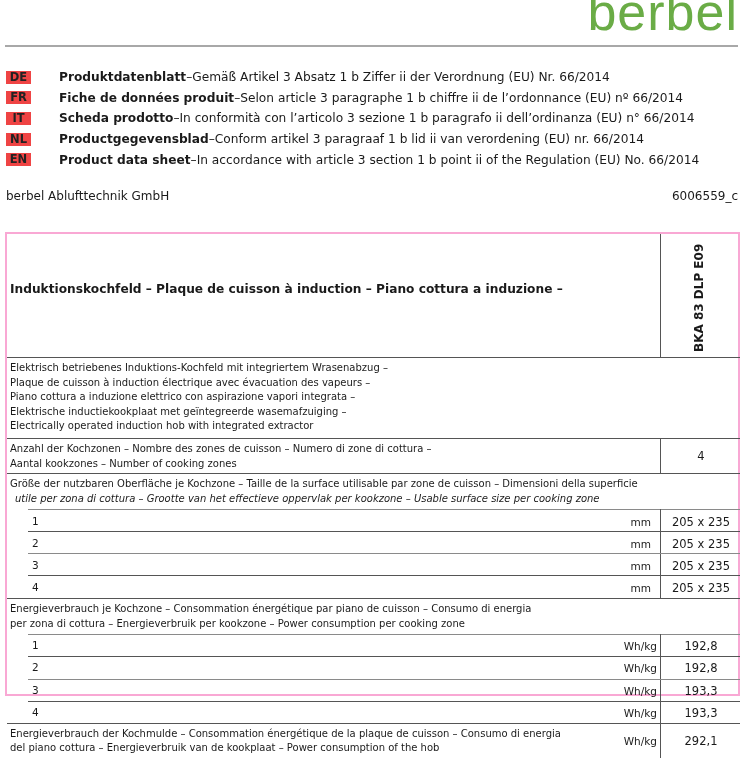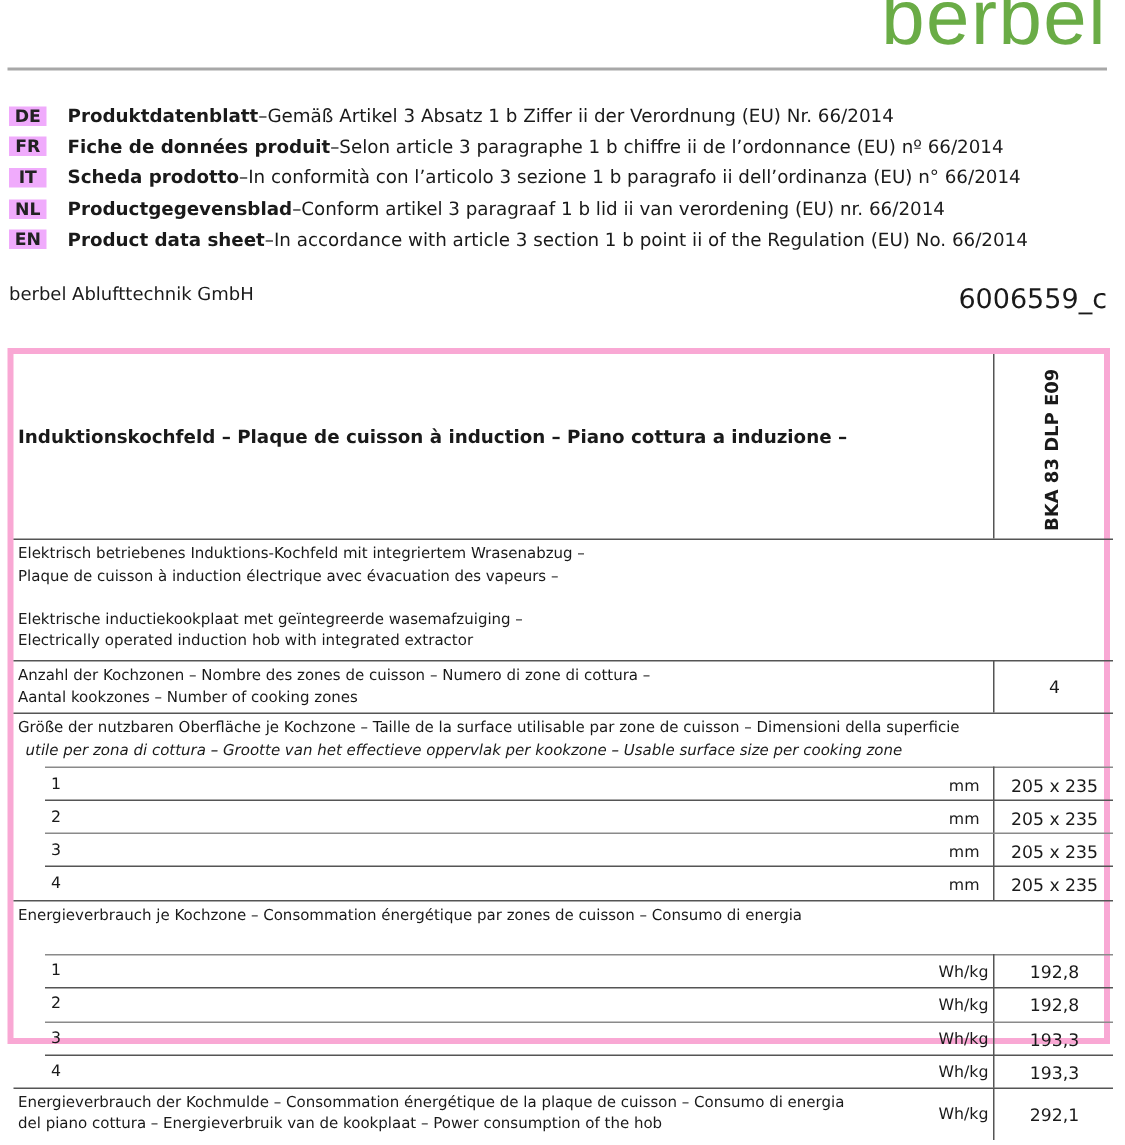--- a/index.html
+++ b/index.html
@@ -17,9 +17,9 @@
   .lang-list { position: absolute; left: 6px; top: 67px; }
   .lang-row { height: 20.6px; display: flex; align-items: center; white-space: nowrap; }
   .lang-code {
-    display: inline-block; width: 25px; height: 13px; background: #f0abfc;
+    display: inline-block; width: 25px; height: 13px; background: #ef4444;
     font-family: "DejaVu Sans", sans-serif; font-weight: bold; font-size: 11.5px;
-    line-height: 13px; text-align: center; color: #222; margin-right: 14px;
+    line-height: 13px; text-align: center; color: #222; margin-right: 28px;
   }
   .lang-title { font-weight: bold; font-size: 12.2px; }
   .lang-sep, .lang-ref { font-size: 12.2px; }

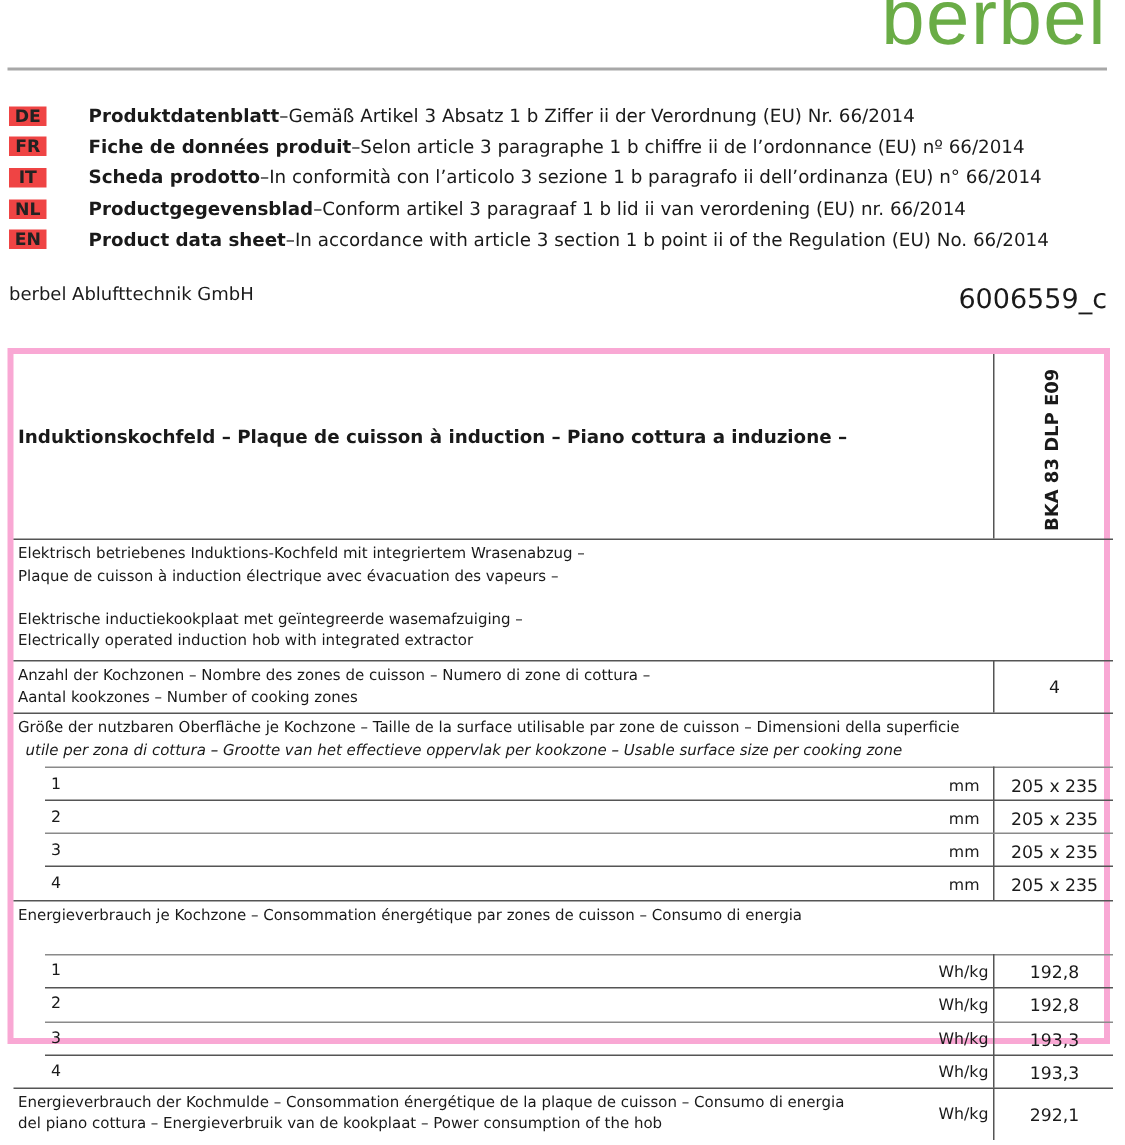--- a/index.html
+++ b/index.html
@@ -25,7 +25,7 @@
   .lang-sep, .lang-ref { font-size: 12.2px; }
 
   .company { position: absolute; left: 6px; top: 189px; font-size: 12px; }
-  .docnum { position: absolute; right: 12px; top: 189px; font-size: 18px; }
+  .docnum { position: absolute; right: 12px; top: 189px; font-size: 12px; }
 
   .sheet { position: absolute; left: 5px; top: 232px; width: 735px; height: 464px; border: 4px solid #f9a8d4; box-sizing: border-box; }
   .vline { position: absolute; background: #555; width: 1px; }

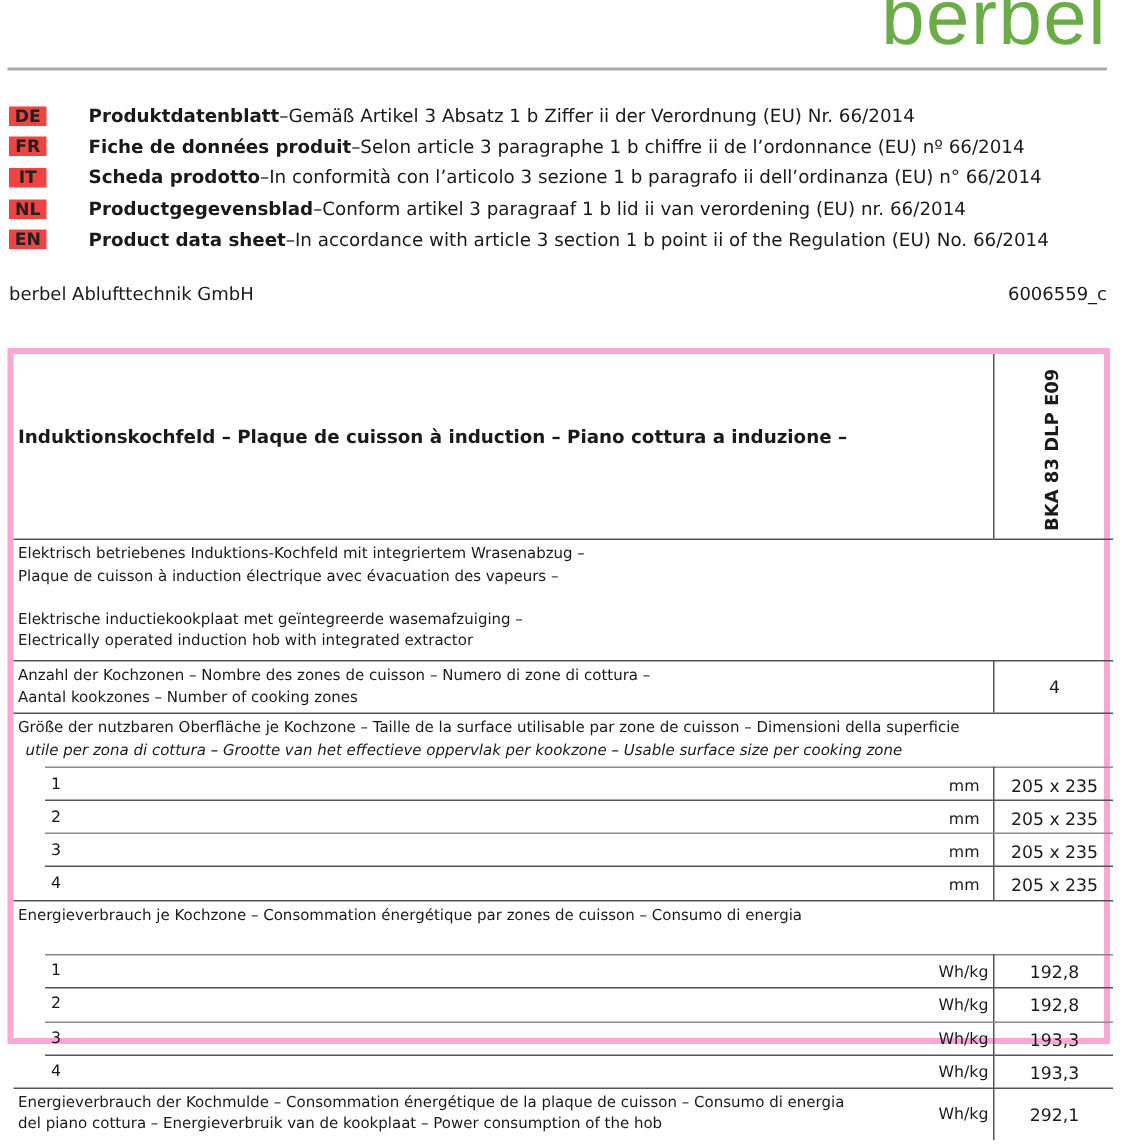--- a/index.html
+++ b/index.html
@@ -27,7 +27,7 @@
   .company { position: absolute; left: 6px; top: 189px; font-size: 12px; }
   .docnum { position: absolute; right: 12px; top: 189px; font-size: 12px; }
 
-  .sheet { position: absolute; left: 5px; top: 232px; width: 735px; height: 464px; border: 4px solid #f9a8d4; box-sizing: border-box; }
+  .sheet { position: absolute; left: 5px; top: 232px; width: 735px; height: 464px; border: 2px solid #f9a8d4; box-sizing: border-box; }
   .vline { position: absolute; background: #555; width: 1px; }
   .hline { position: absolute; background: #555; height: 1px; }
   .hline.soft { background: #8a8a8a; }

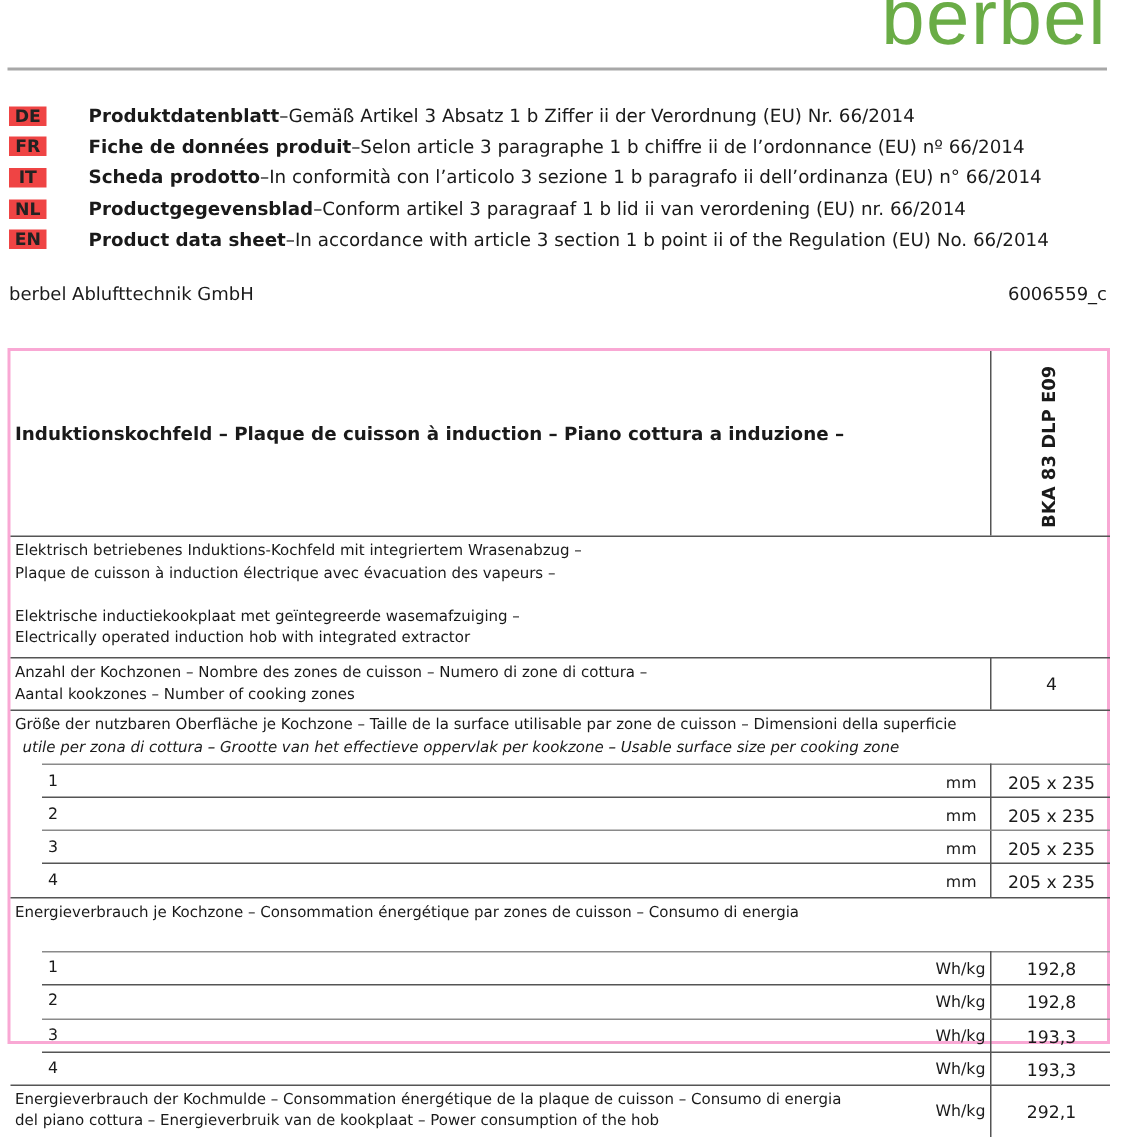--- a/index.html
+++ b/index.html
@@ -94,6 +94,7 @@
 
   <div class="t" style="left:3px; top:127px;">Elektrisch betriebenes Induktions-Kochfeld mit integriertem Wrasenabzug –</div>
   <div class="t" style="left:3px; top:141.5px;">Plaque de cuisson à induction électrique avec évacuation des vapeurs –</div>
+  <div class="t" style="left:3px; top:156px;">Piano cottura a induzione elettrico con aspirazione vapori integrata –</div>
   <div class="t" style="left:3px; top:185px;">Electrically operated induction hob with integrated extractor</div>
   <div class="t" style="left:3px; top:170.5px;">Elektrische inductiekookplaat met geïntegreerde wasemafzuiging –</div>
   <div class="hline" style="left:0; top:204px; width:733px;"></div>

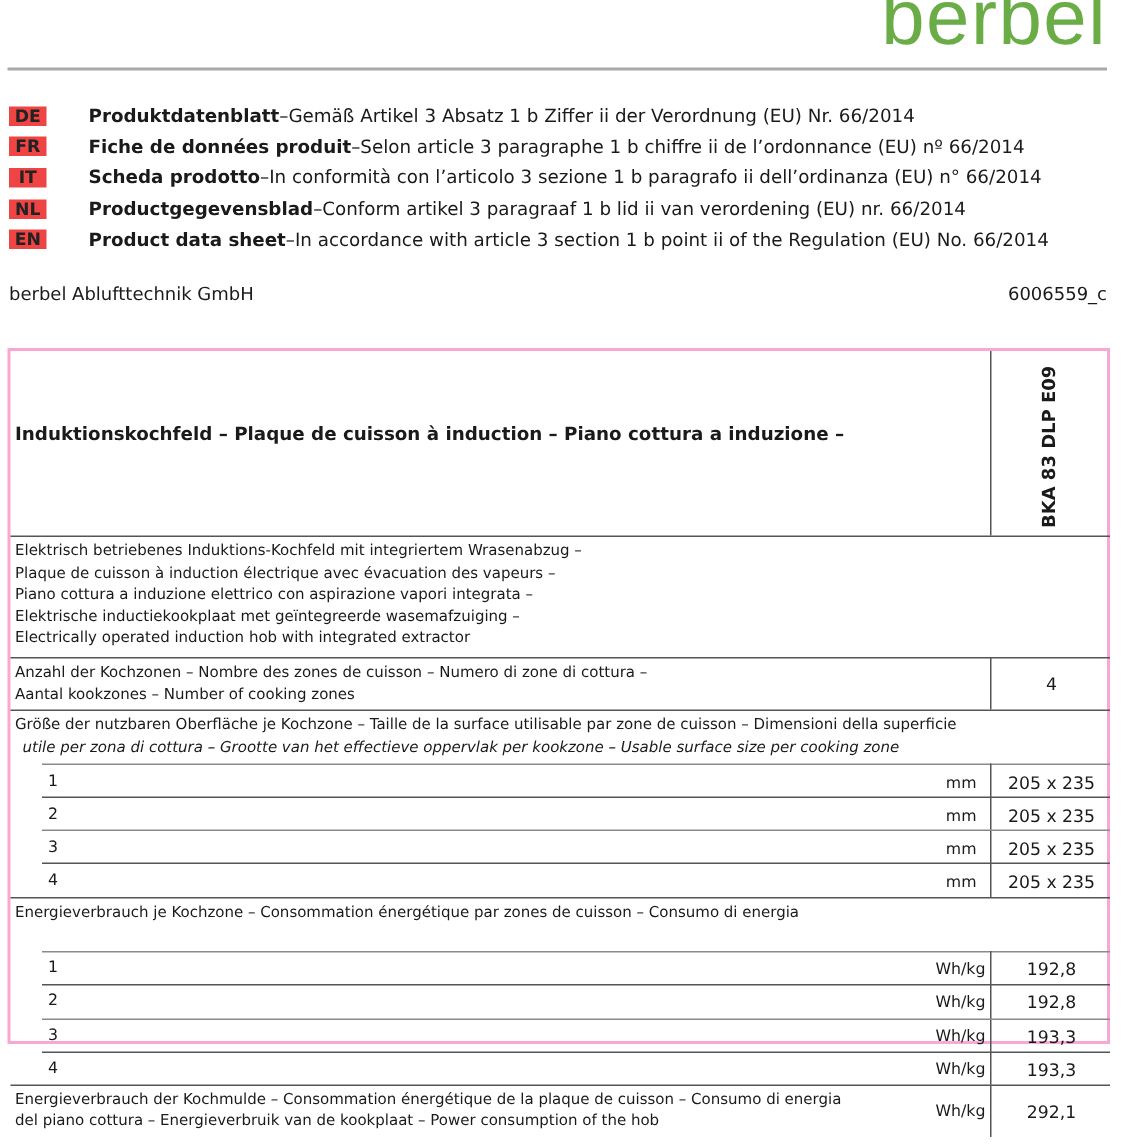--- a/index.html
+++ b/index.html
@@ -135,7 +135,7 @@
   </div>
   <div class="hline" style="left:0; top:364px; width:733px;"></div>
 
-  <div class="t" style="left:3px; top:368px;">Energieverbrauch je Kochzone – Consommation énergétique par zones de cuisson – Consumo di energia</div>
+  <div class="t" style="left:3px; top:368px;">Energieverbrauch je Kochzone – Consommation énergétique par piano de cuisson – Consumo di energia</div>
   <div class="hline soft" style="left:21px; top:400px; width:712px;"></div>
   <div class="vline" style="left:653px; top:400px; height:89px;"></div>
 

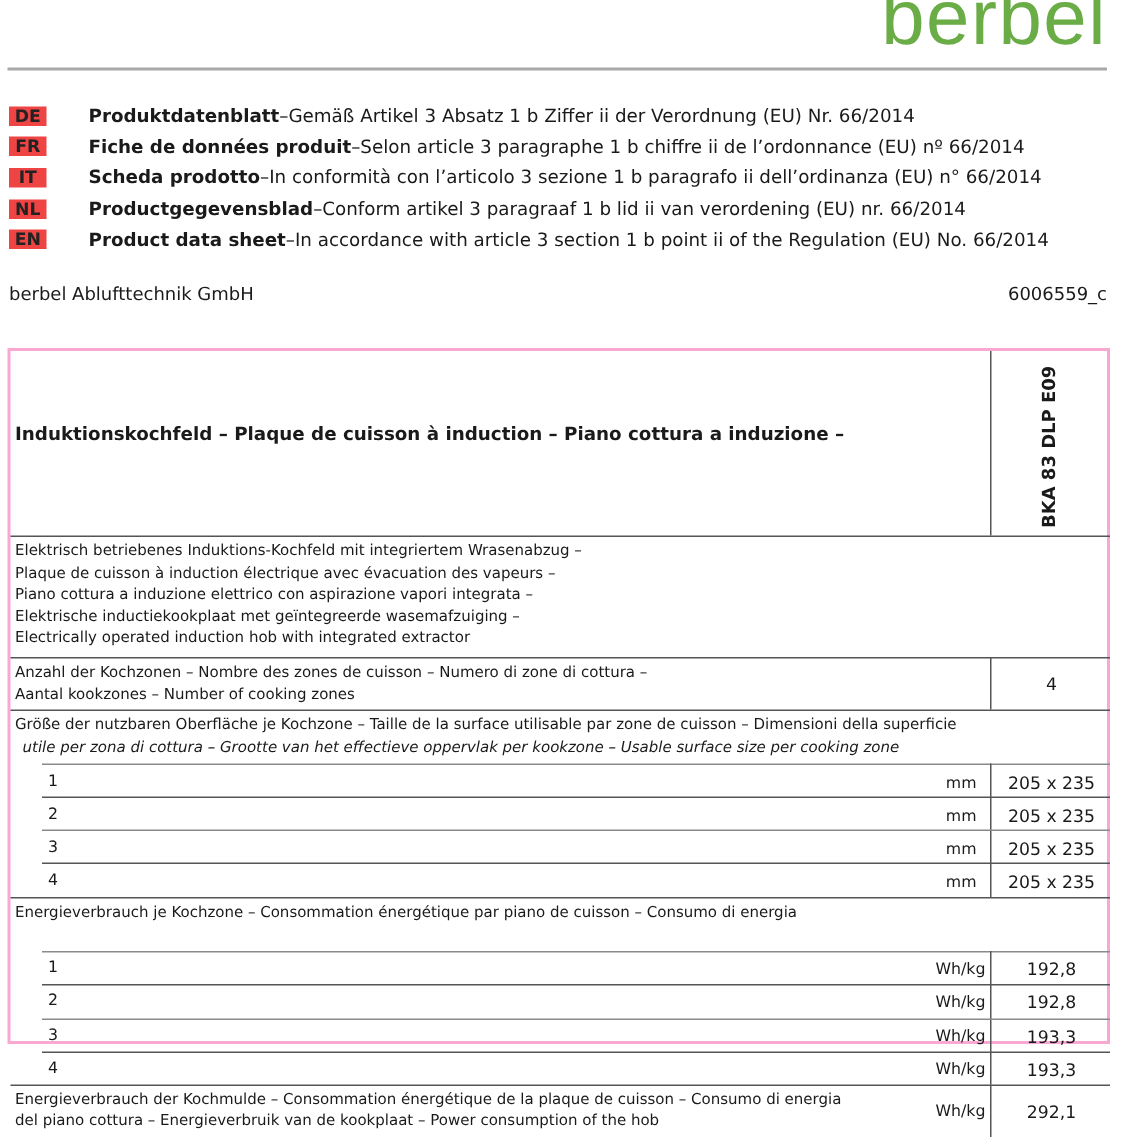--- a/index.html
+++ b/index.html
@@ -136,6 +136,7 @@
   <div class="hline" style="left:0; top:364px; width:733px;"></div>
 
   <div class="t" style="left:3px; top:368px;">Energieverbrauch je Kochzone – Consommation énergétique par piano de cuisson – Consumo di energia</div>
+  <div class="t" style="left:3px; top:383px;">per zona di cottura – Energieverbruik per kookzone – Power consumption per cooking zone</div>
   <div class="hline soft" style="left:21px; top:400px; width:712px;"></div>
   <div class="vline" style="left:653px; top:400px; height:89px;"></div>
 

